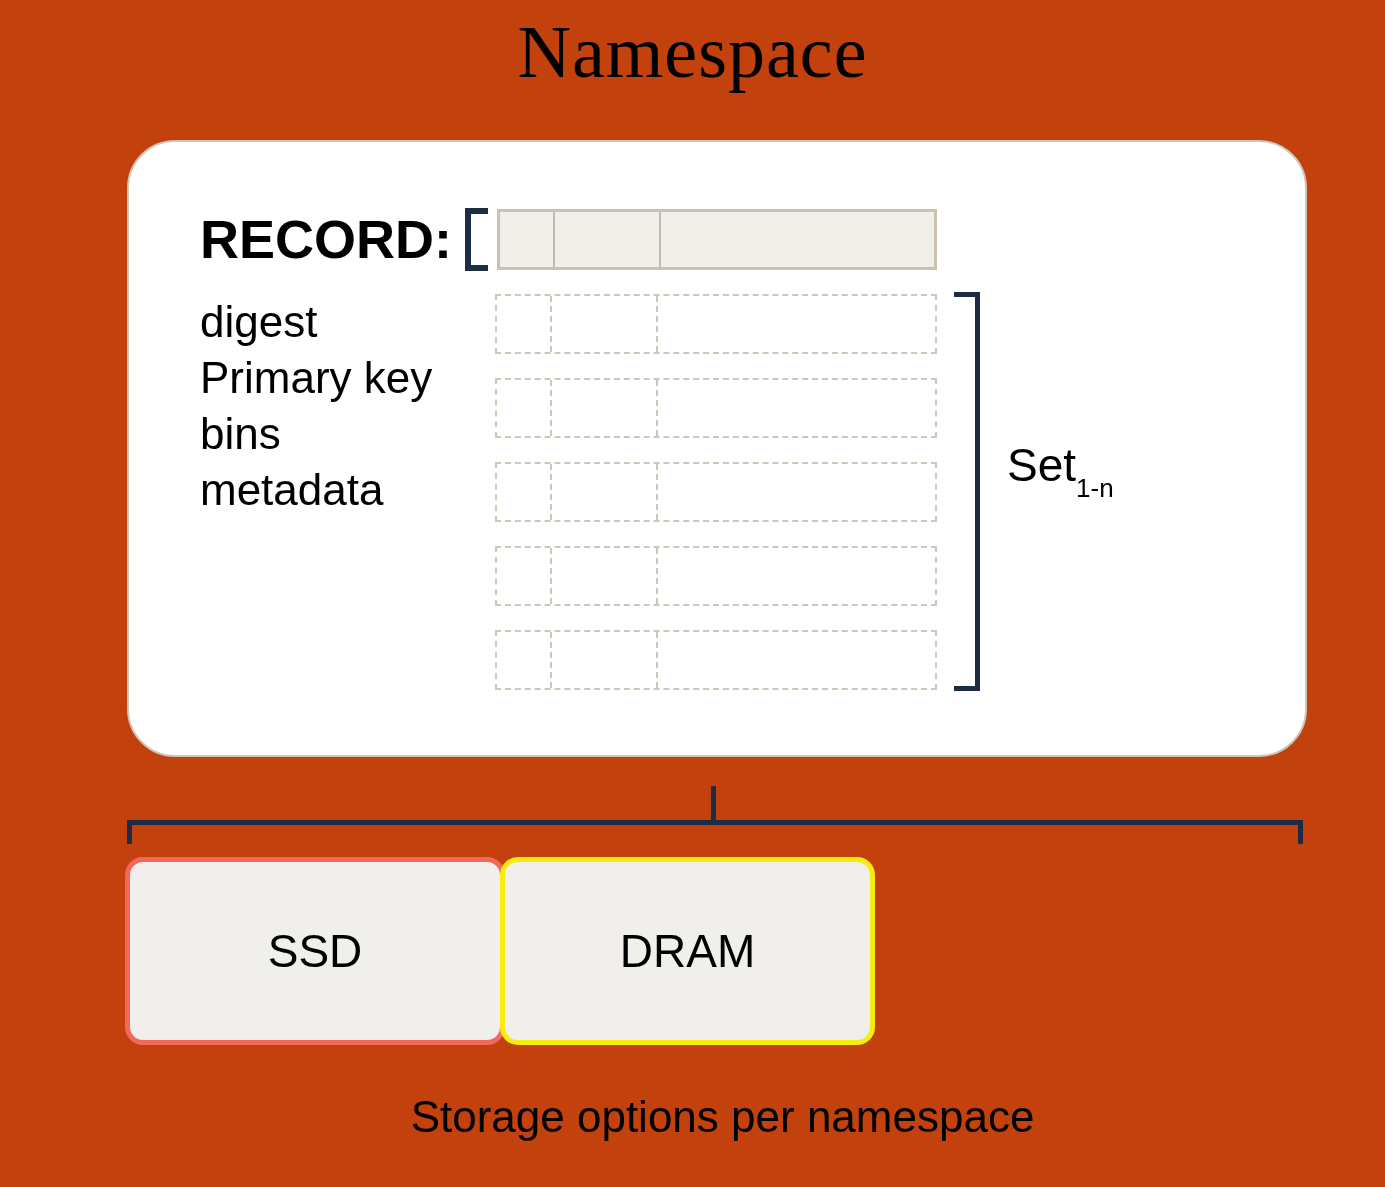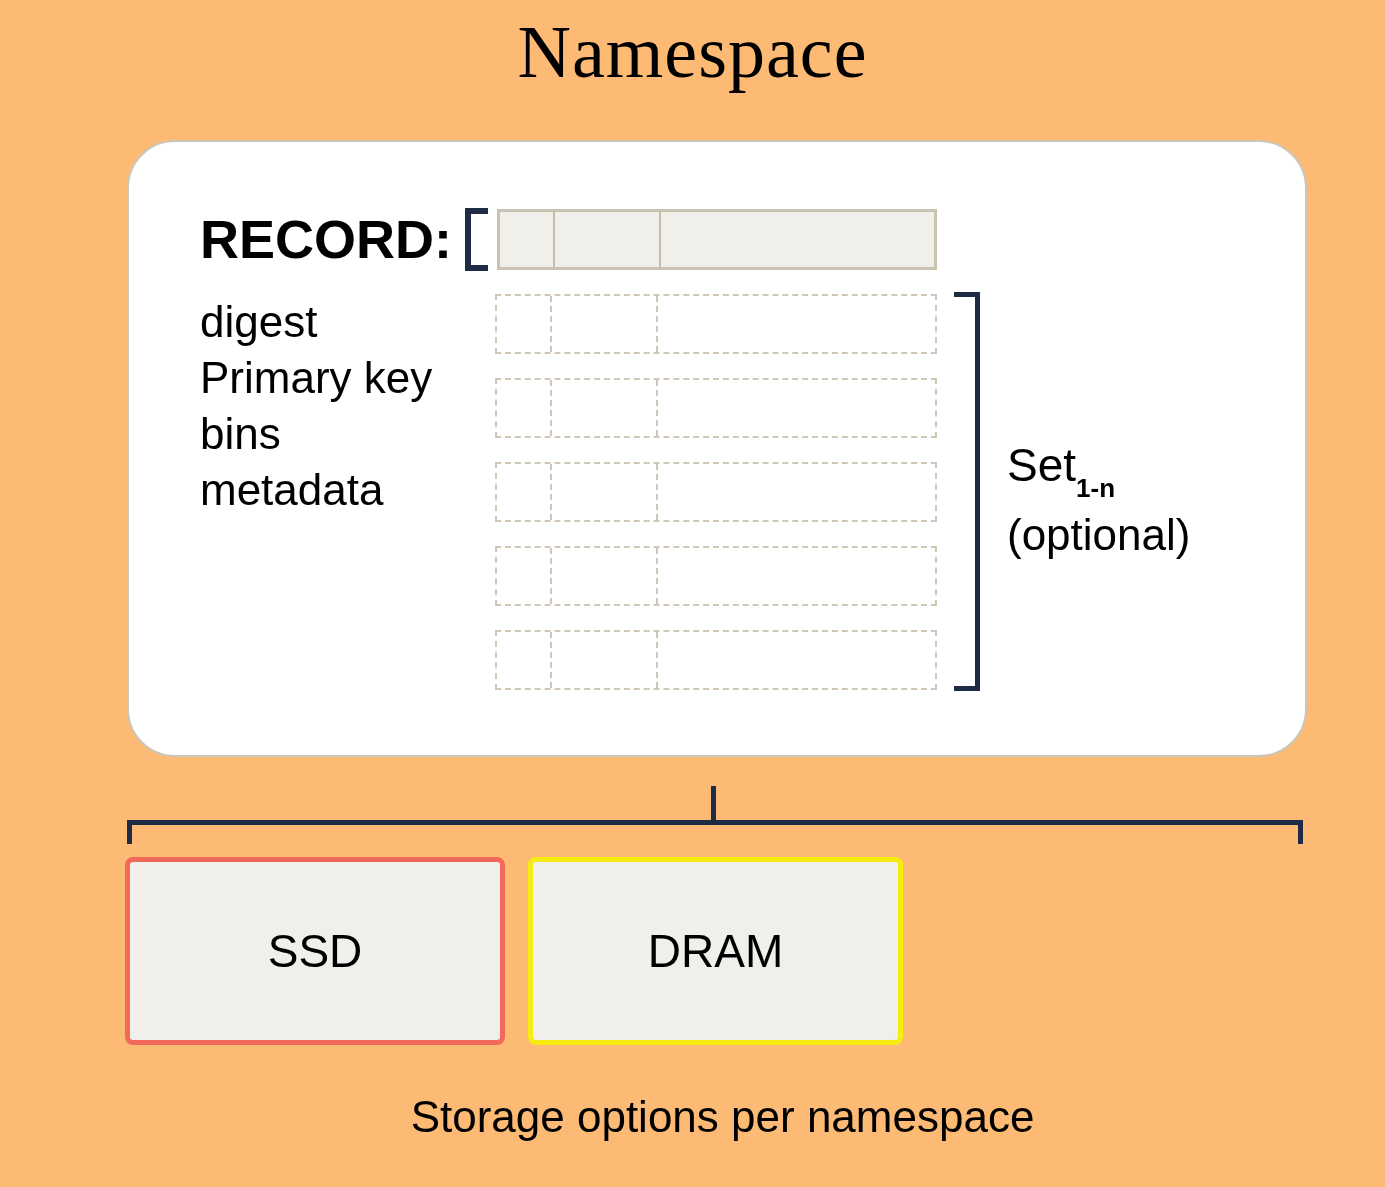--- a/index.html
+++ b/index.html
@@ -7,7 +7,7 @@
     position: relative;
     width: 1385px;
     height: 1187px;
-    background: #fdba74;
+    background: #c2410c;
     font-family: "Liberation Sans", sans-serif;
     color: #000000;
     overflow: hidden;

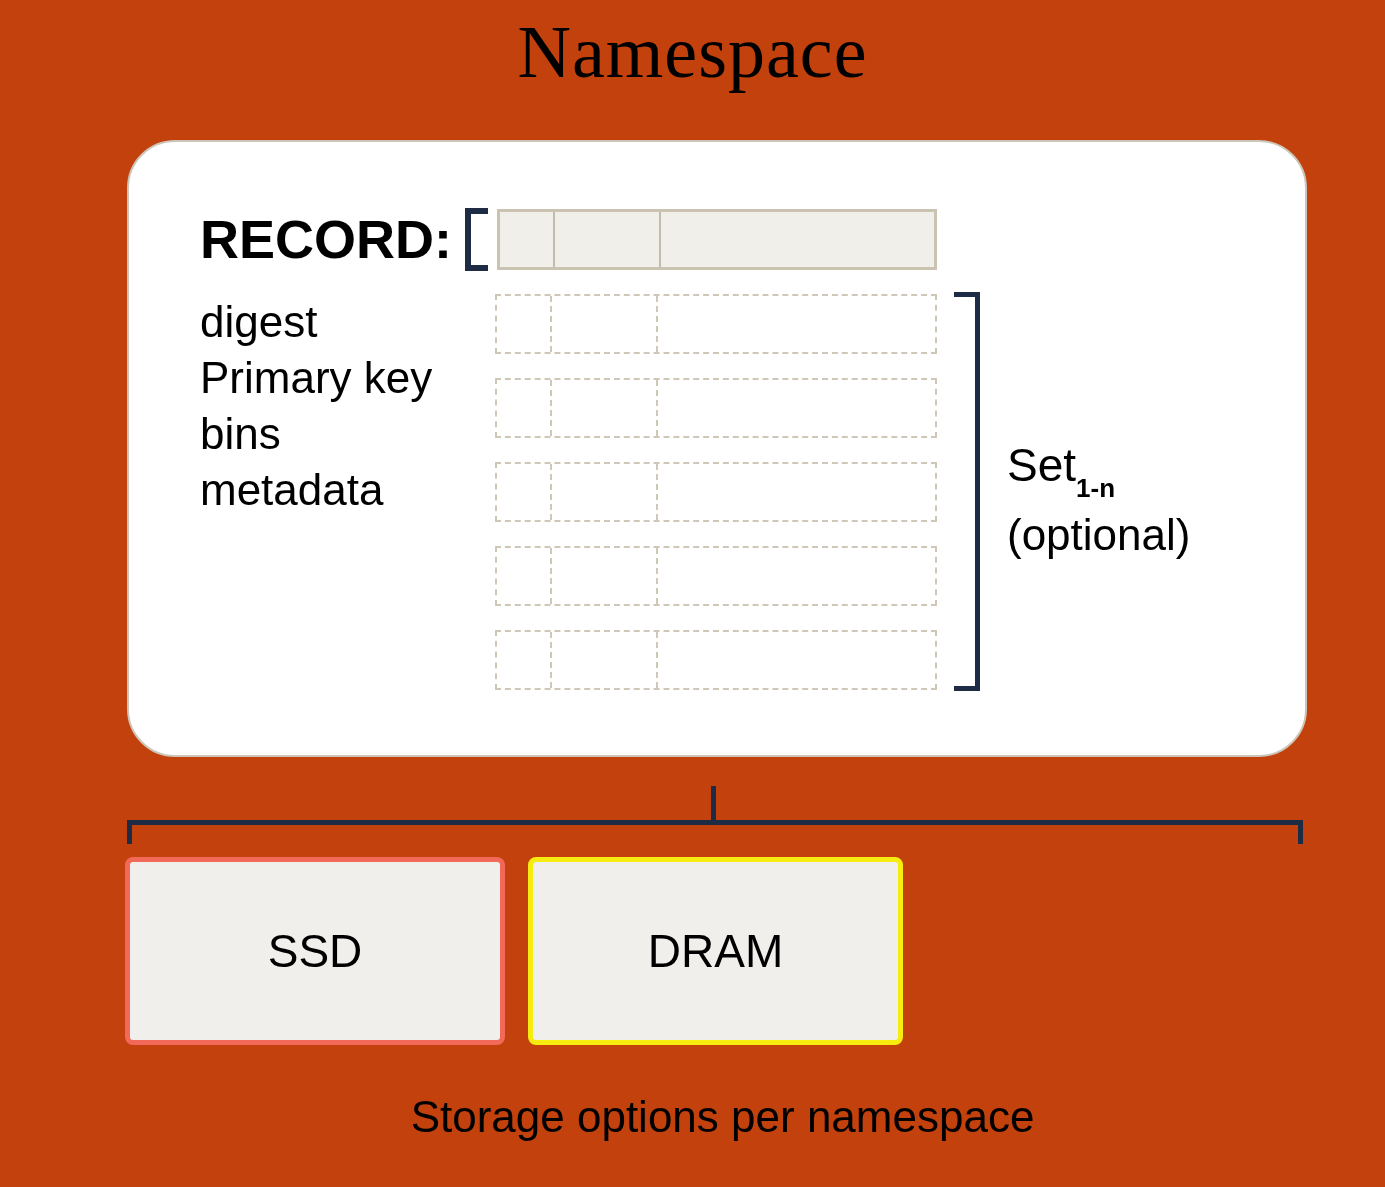--- a/index.html
+++ b/index.html
@@ -98,7 +98,7 @@
   }
   .set-name { font-weight: normal; }
   .set-sub {
-    font-weight: bold;
+    font-weight: normal;
     font-size: 26px;
     line-height: 0;
     vertical-align: -16px;

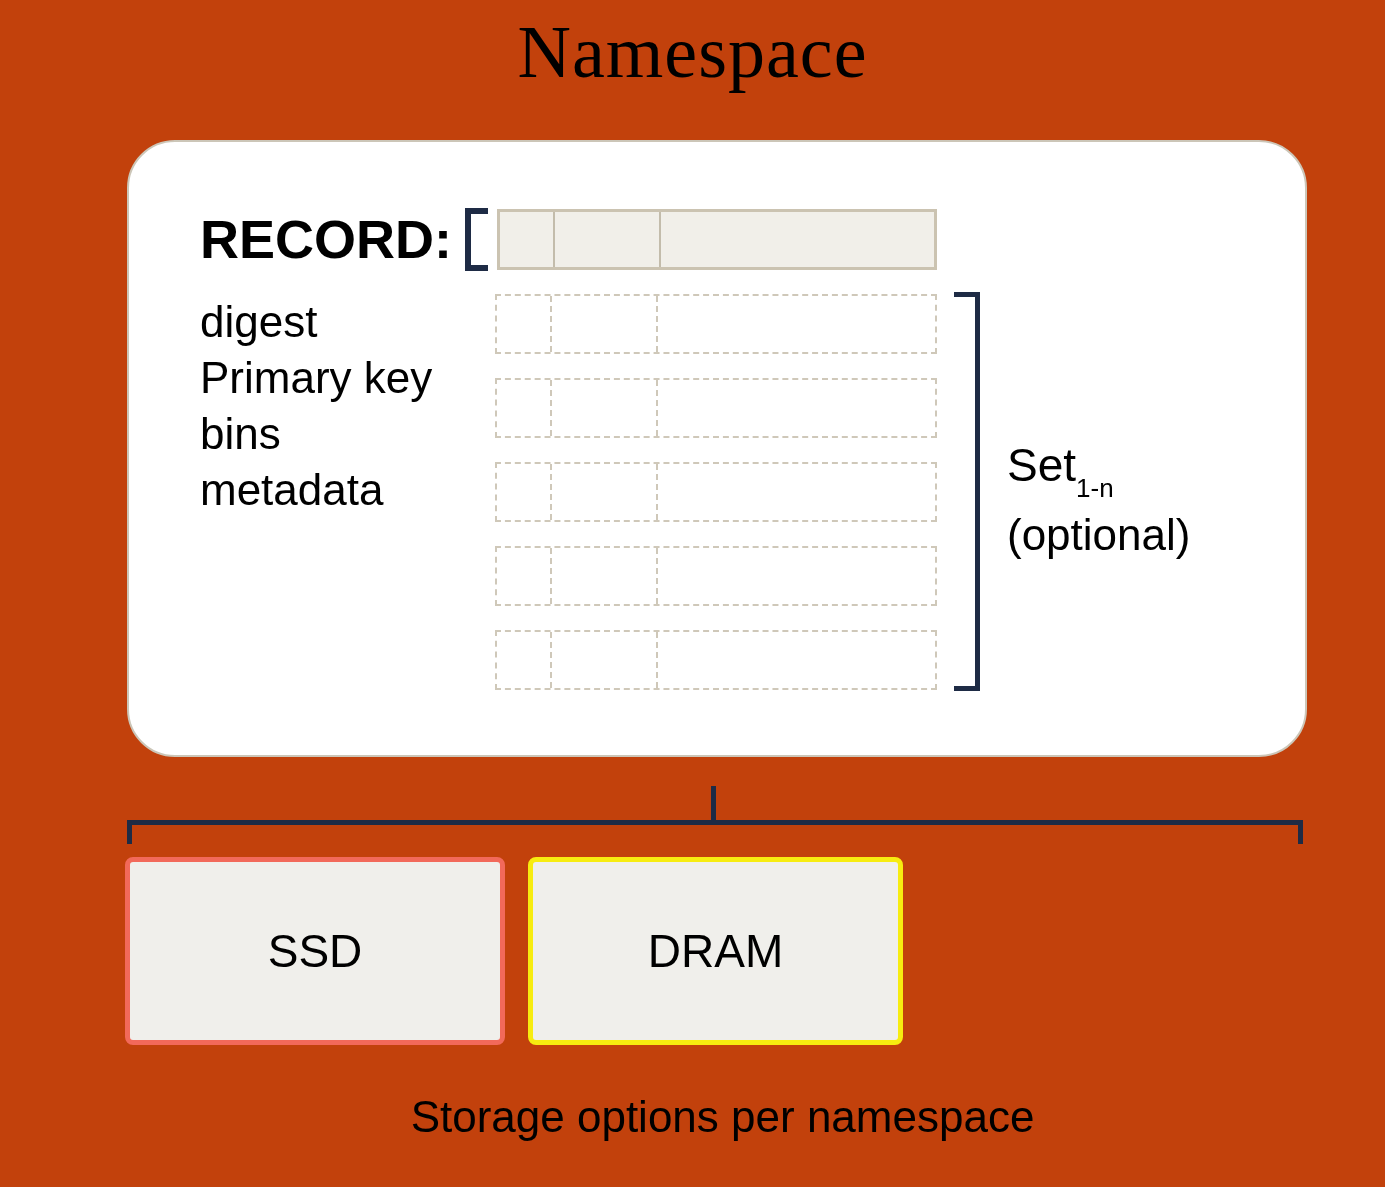--- a/index.html
+++ b/index.html
@@ -200,7 +200,6 @@
 
     <div class="set-label">
       <span class="set-name">Set</span><sub class="set-sub">1-n</sub>
-      <div class="set-optional">(optional)</div>
     </div>
 
   </div>

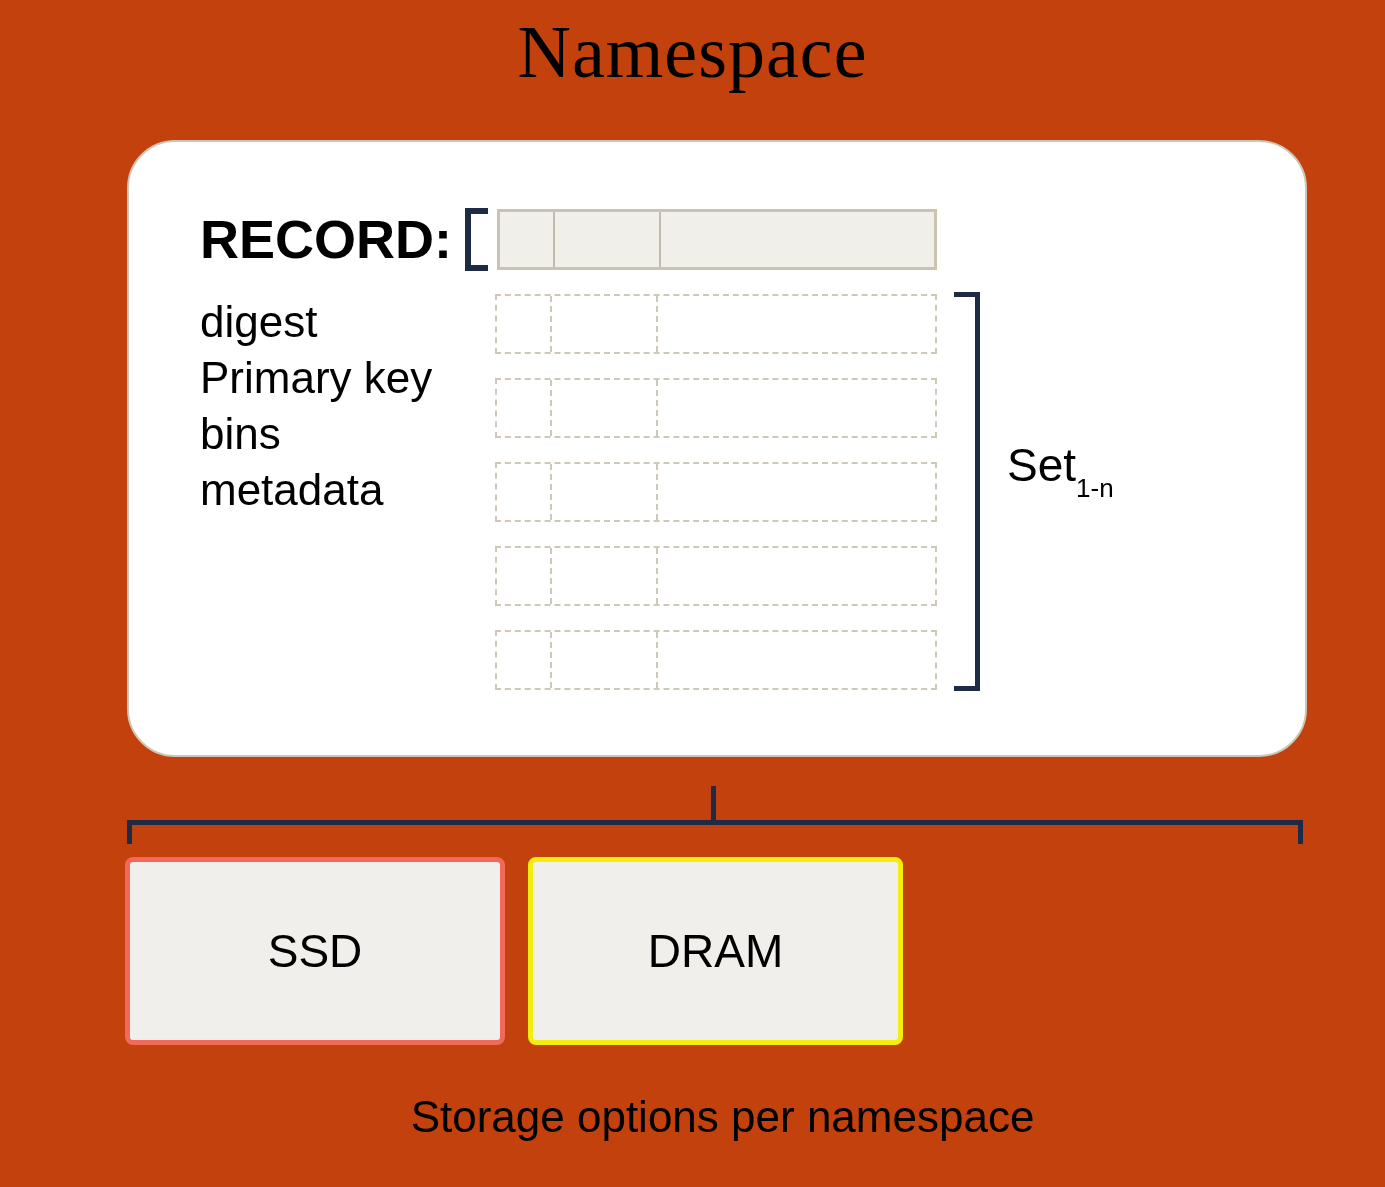--- a/index.html
+++ b/index.html
@@ -126,7 +126,7 @@
     position: absolute;
     top: 857px; height: 188px;
     border: 5px solid #888888;
-    border-radius: 8px;
+    border-radius: 18px;
     background: #f0efeb;
     box-sizing: border-box;
     display: flex; align-items: center; justify-content: center;

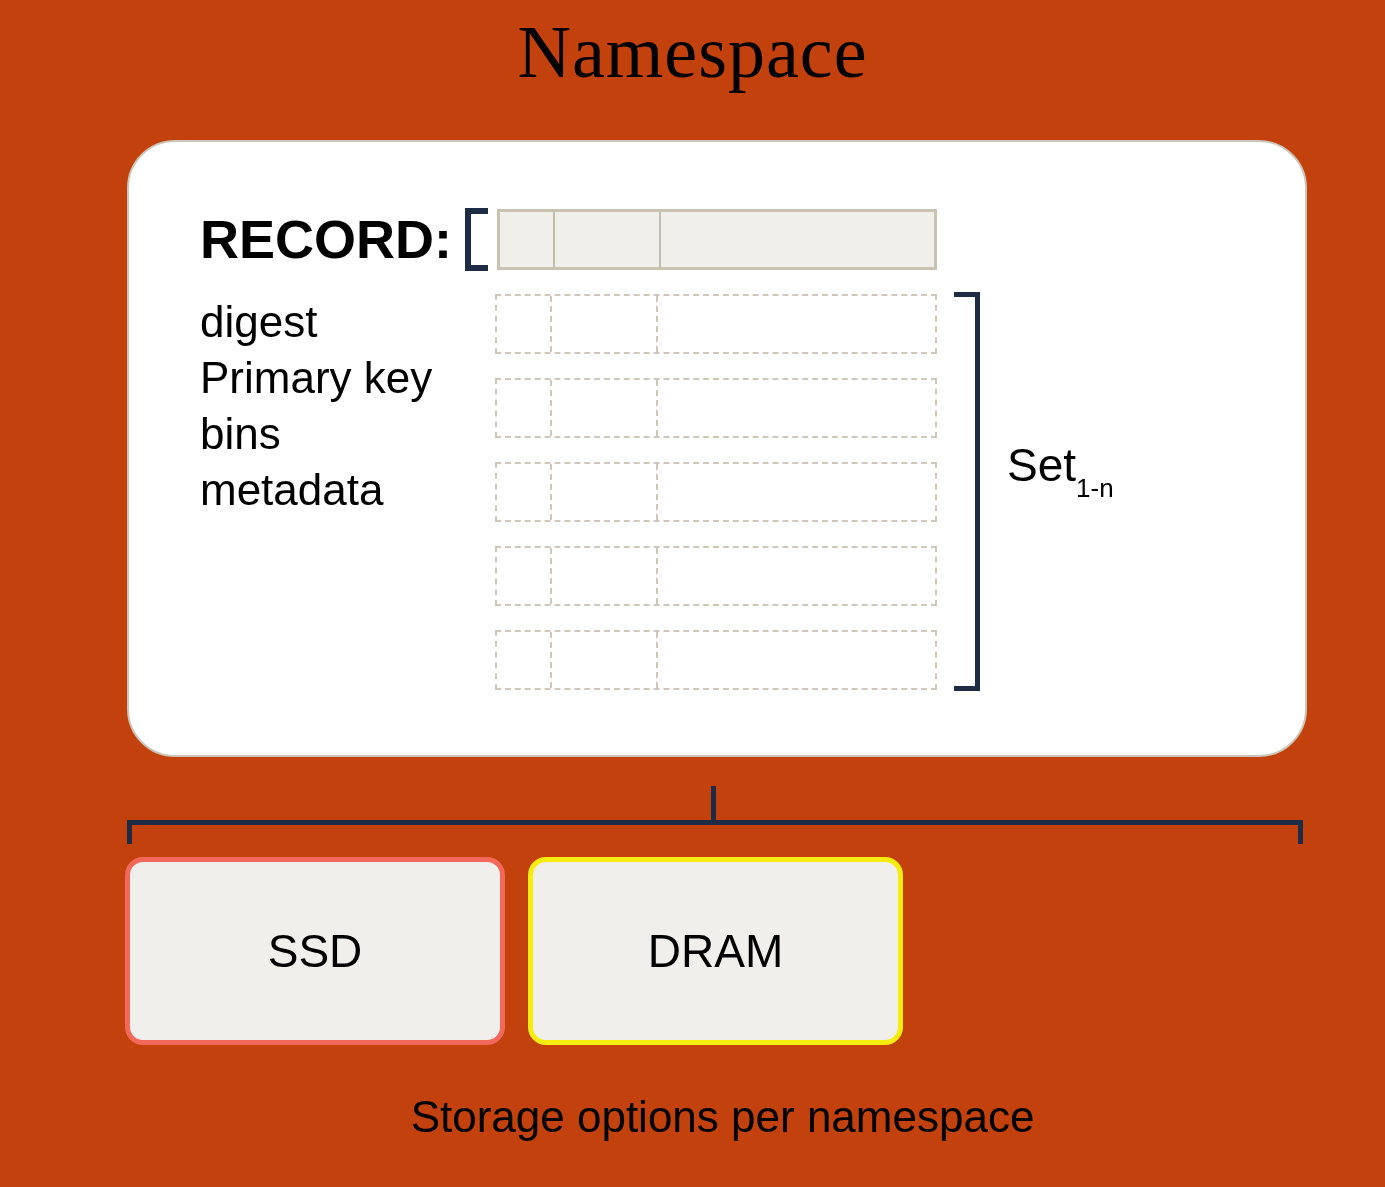--- a/index.html
+++ b/index.html
@@ -133,7 +133,7 @@
     font-size: 46px;
   }
   .ssd  { left: 125px; width: 380px; }
-  .dram { left: 528px; width: 375px; }
+  .dram { left: 500px; width: 375px; }
   .pmem { left: 925px; width: 378px; }
   .caption {
     position: absolute;

